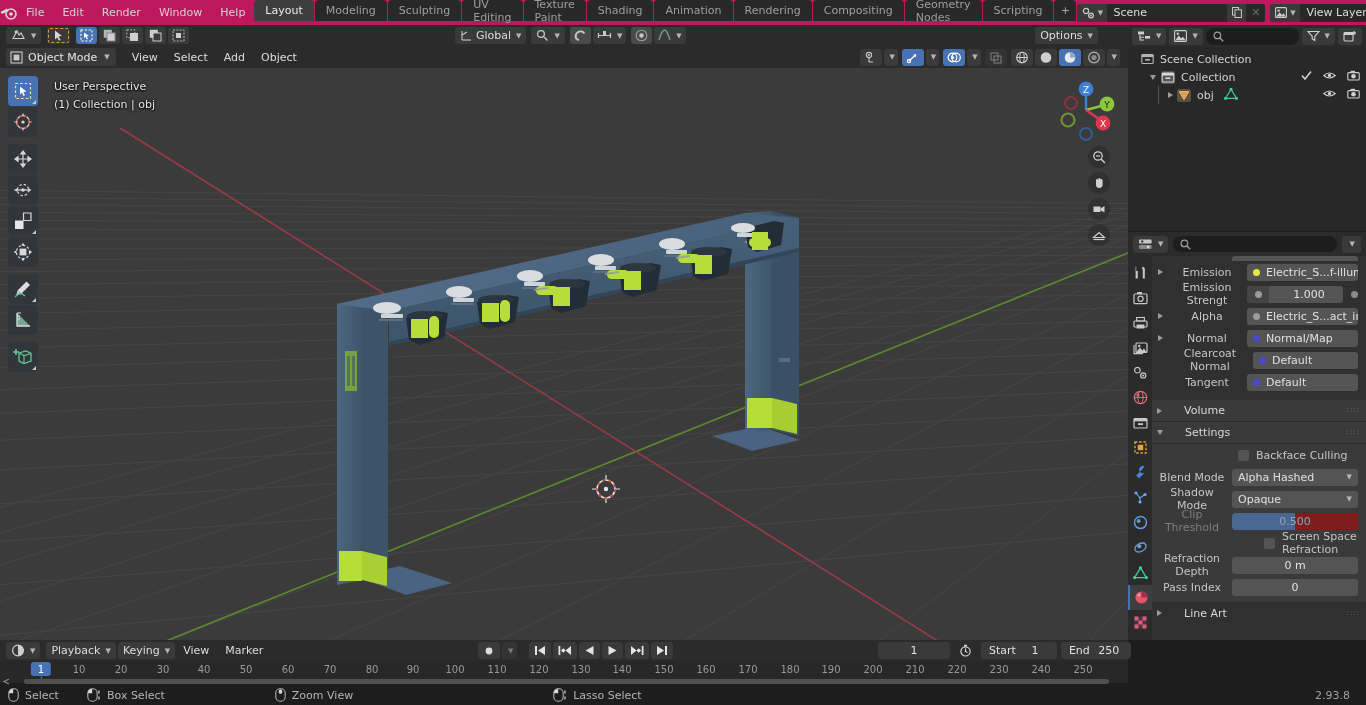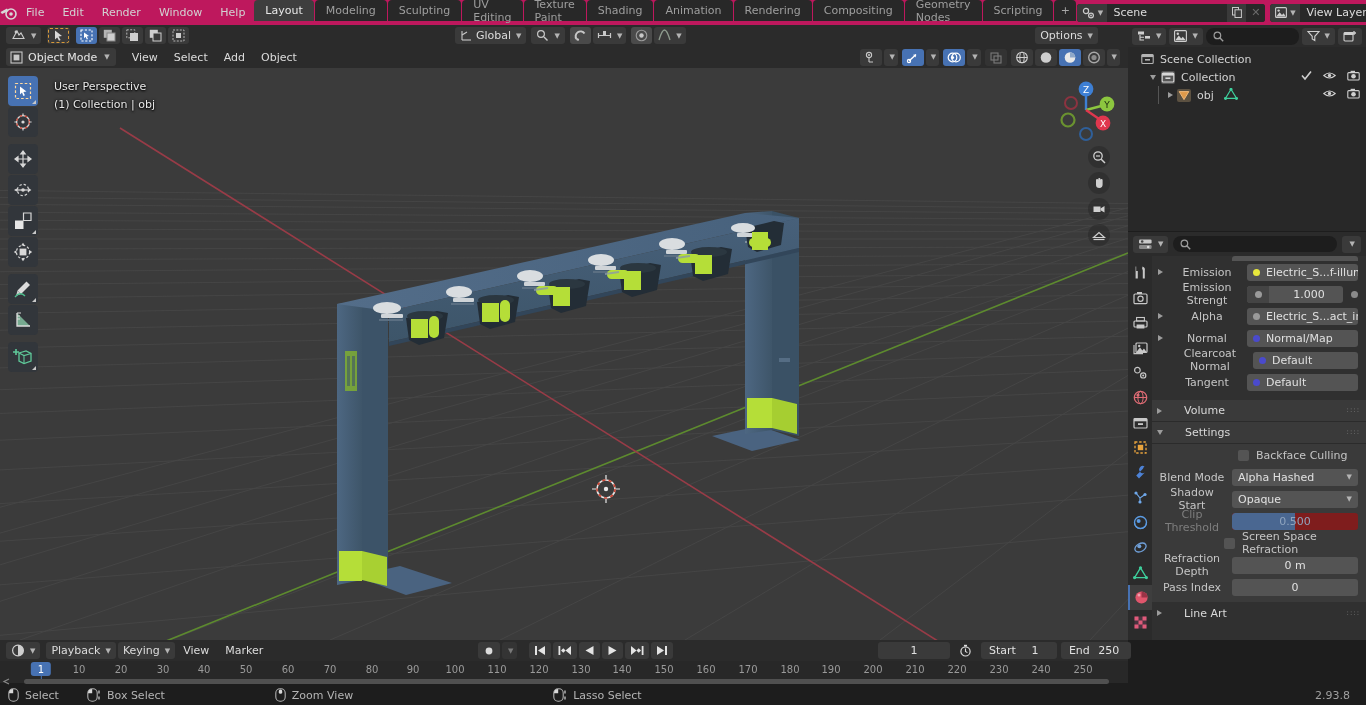--- a/index.html
+++ b/index.html
@@ -1080,7 +1080,7 @@
         </span>
       </div>
       <div class="prow">
-        <span class="plabel" style="width:72px">Shadow Start</span>
+        <span class="plabel" style="width:72px">Shadow Mode</span>
         <span class="select-field">
           <span class="sv">Opaque</span>
           <span class="chev">▼</span>

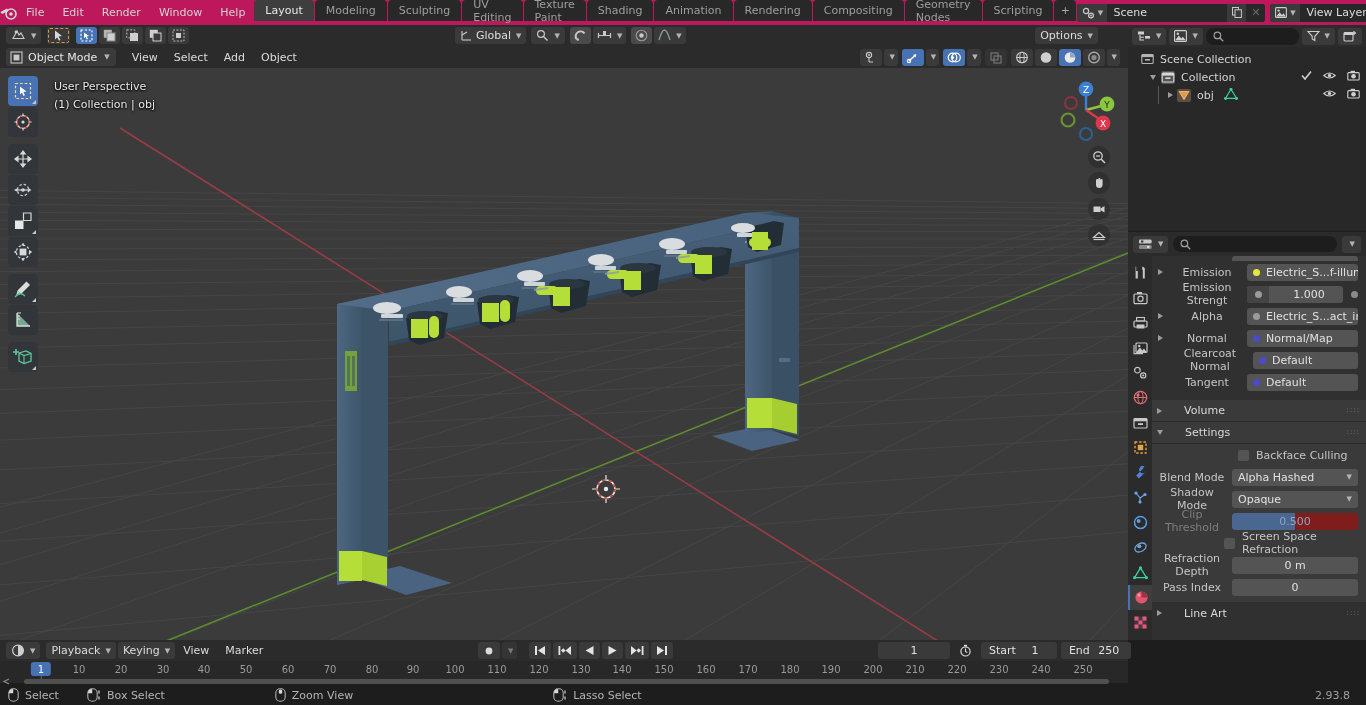--- a/index.html
+++ b/index.html
@@ -1093,7 +1093,7 @@
           <span class="ftxt" style="color:#8fa4be">0.500</span>
         </span>
       </div>
-      <div class="prow" style="padding-left:72px;gap:7px">
+      <div class="prow" style="padding-left:112px;gap:7px">
         <span class="cbox"></span>
         <span class="ctext">Screen Space Refraction</span>
       </div>

